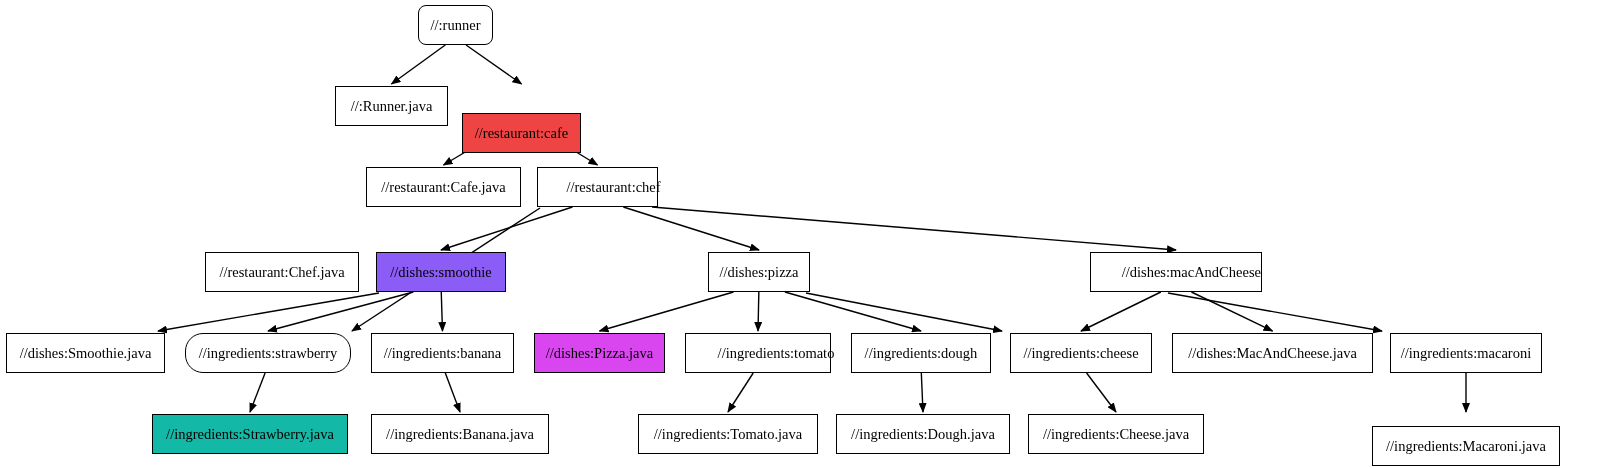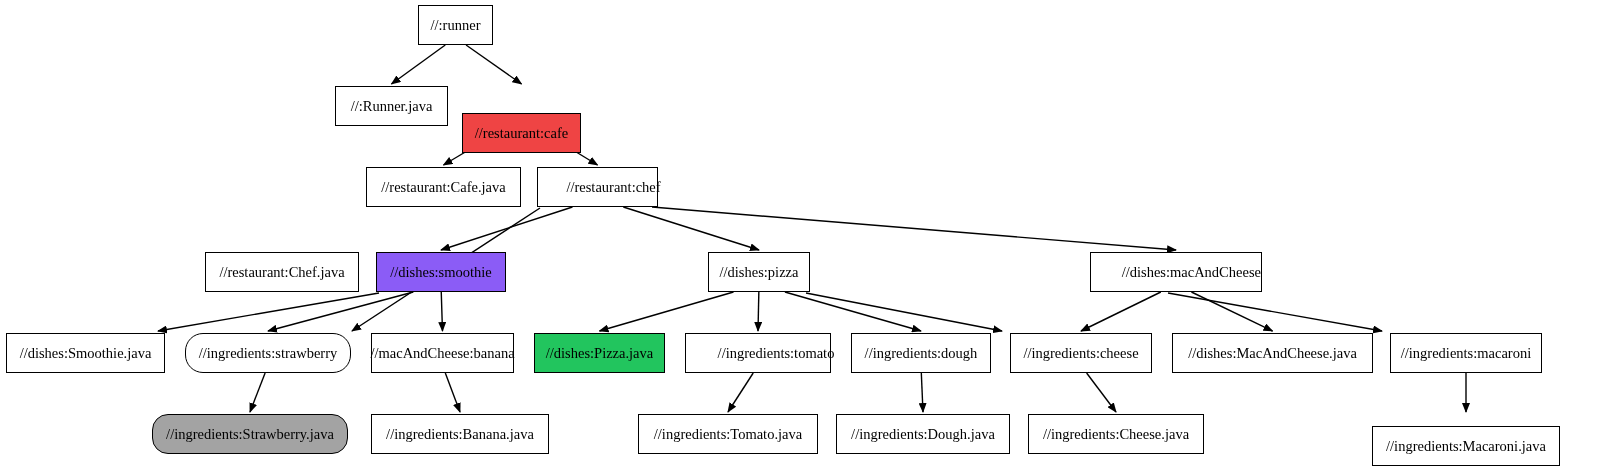--- a/index.html
+++ b/index.html
@@ -87,7 +87,7 @@
       </g>
   </svg>
   <div id="node-layer">
-      <div class="node" style="left: 418px; top: 5px; width: 75px; height: 40px; border-color: rgb(0, 0, 0); background: rgb(255, 255, 255);">
+      <div class="node" style="left: 418px; top: 5px; width: 75px; height: 40px; border-color: rgb(0, 0, 0); background: rgb(255, 255, 255); border-radius: 8px;">
         <span class="node-label">//:runner</span>
       </div>
       <div class="node" style="left: 335px; top: 86px; width: 113px; height: 40px; border-color: rgb(0, 0, 0); background: rgb(255, 255, 255);">

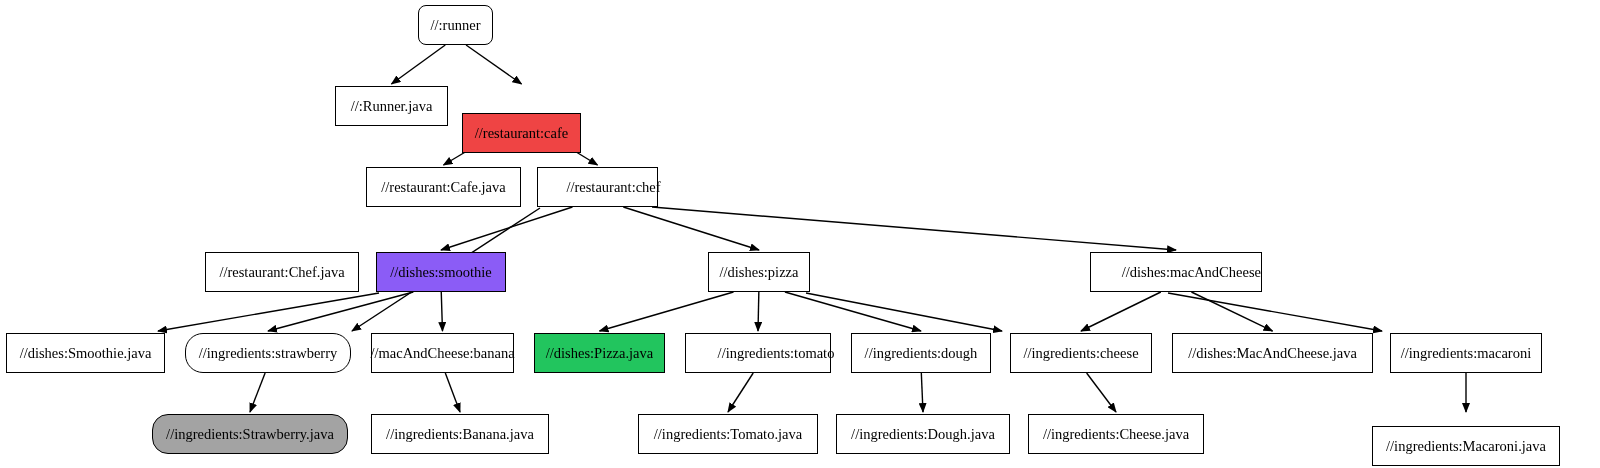--- a/index.html
+++ b/index.html
@@ -121,7 +121,7 @@
         <span class="node-label">//ingredients:strawberry</span>
       </div>
       <div class="node" style="left: 371px; top: 333px; width: 143px; height: 40px; border-color: rgb(0, 0, 0); background: rgb(255, 255, 255);">
-        <span class="node-label">//macAndCheese:banana</span>
+        <span class="node-label">//ingredients:banana</span>
       </div>
       <div class="node" style="left: 534px; top: 333px; width: 131px; height: 40px; border-color: rgb(0, 0, 0); background: #22c55e;">
         <span class="node-label">//dishes:Pizza.java</span>

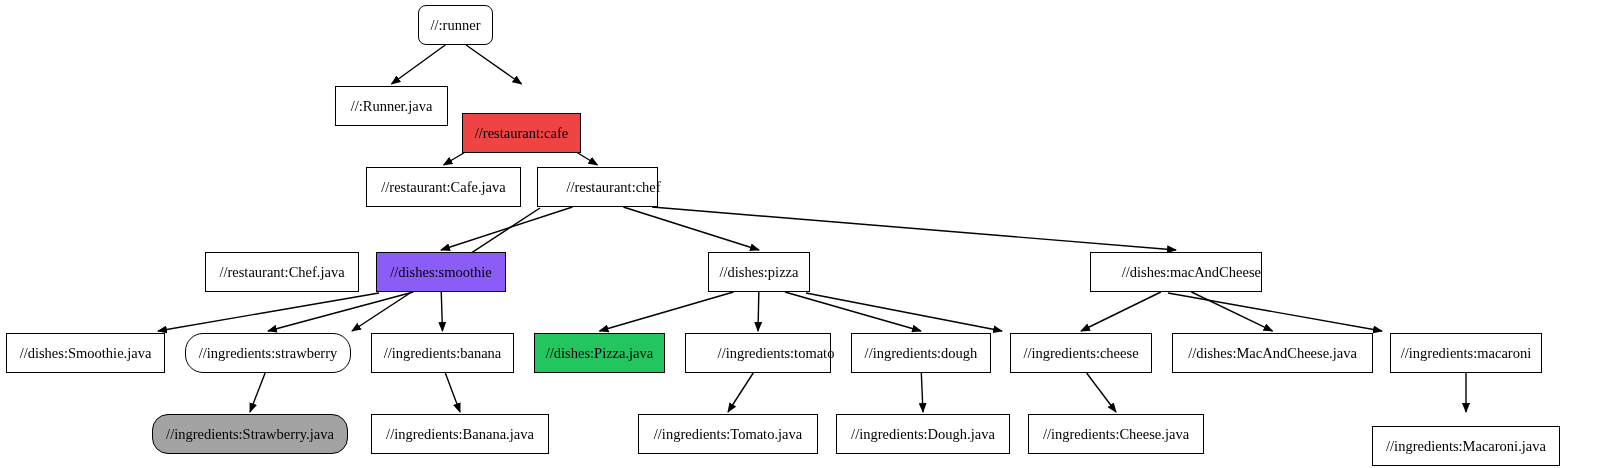--- a/index.html
+++ b/index.html
@@ -123,7 +123,7 @@
       <div class="node" style="left: 371px; top: 333px; width: 143px; height: 40px; border-color: rgb(0, 0, 0); background: rgb(255, 255, 255);">
         <span class="node-label">//ingredients:banana</span>
       </div>
-      <div class="node" style="left: 534px; top: 333px; width: 131px; height: 40px; border-color: rgb(0, 0, 0); background: #22c55e;">
+      <div class="node" style="left: 534px; top: 333px; width: 131px; height: 40px; border-color: rgb(0, 0, 0); background: #d946ef;">
         <span class="node-label">//dishes:Pizza.java</span>
       </div>
       <div class="node" style="left: 685px; top: 333px; width: 146px; height: 40px; border-color: rgb(0, 0, 0); background: rgb(255, 255, 255); padding-left: 36px;">

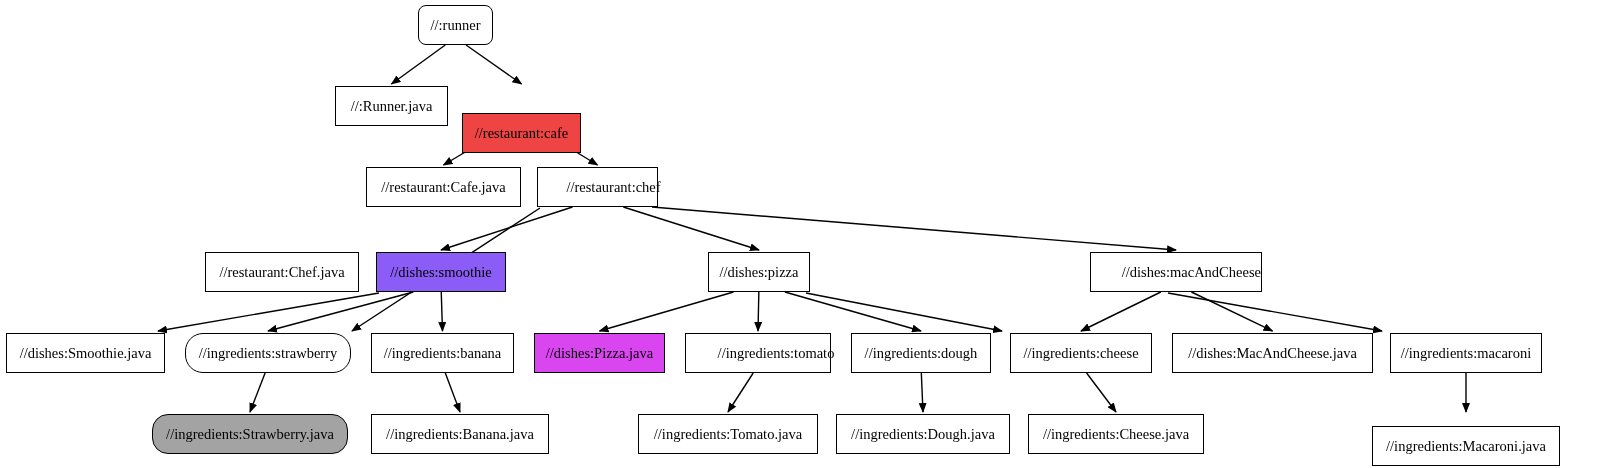--- a/index.html
+++ b/index.html
@@ -141,7 +141,7 @@
       <div class="node" style="left: 1390px; top: 333px; width: 152px; height: 40px; border-color: rgb(0, 0, 0); background: rgb(255, 255, 255);">
         <span class="node-label">//ingredients:macaroni</span>
       </div>
-      <div class="node" style="left: 152px; top: 414px; width: 196px; height: 40px; border-color: rgb(0, 0, 0); background: #a3a3a3; border-radius: 16px;">
+      <div class="node" style="left: 152px; top: 414px; width: 196px; height: 40px; border-color: rgb(0, 0, 0); background: #14b8a6;">
         <span class="node-label">//ingredients:Strawberry.java</span>
       </div>
       <div class="node" style="left: 371px; top: 414px; width: 178px; height: 40px; border-color: rgb(0, 0, 0); background: rgb(255, 255, 255);">

